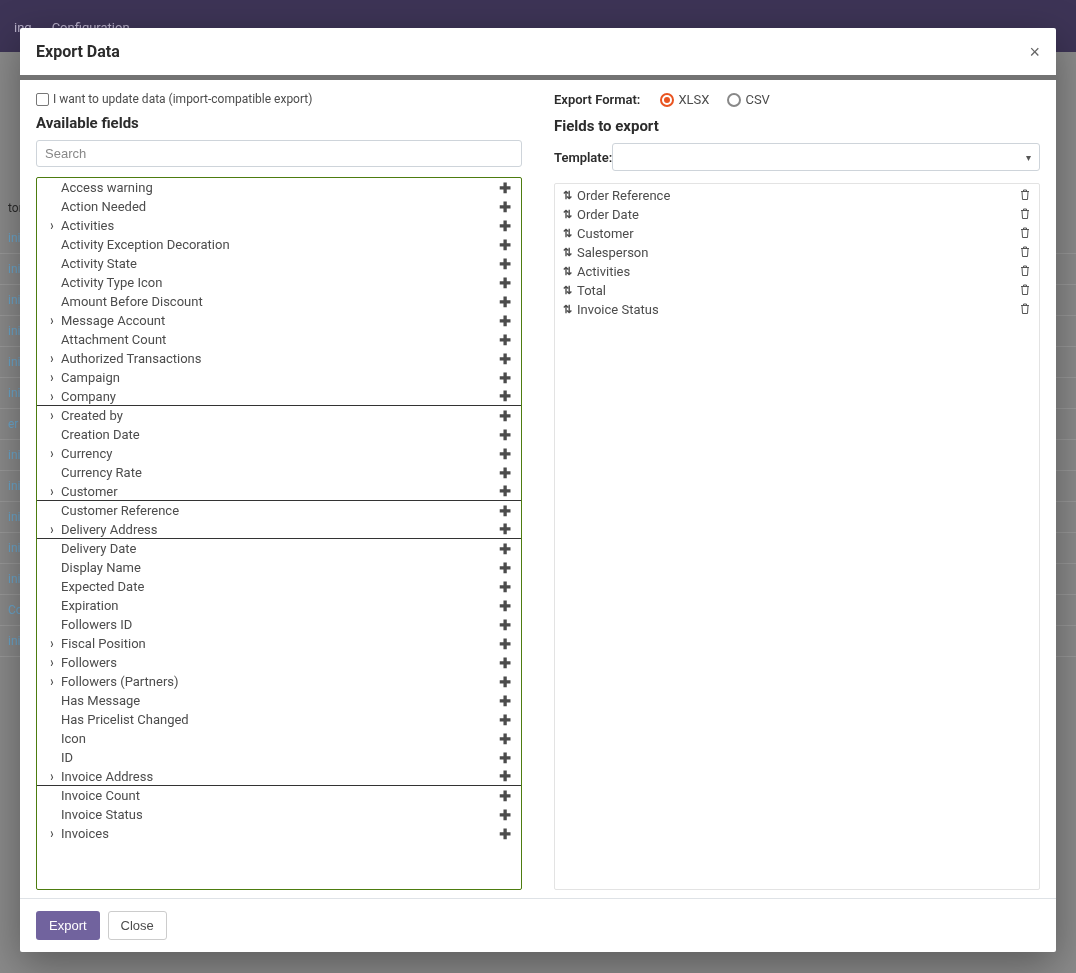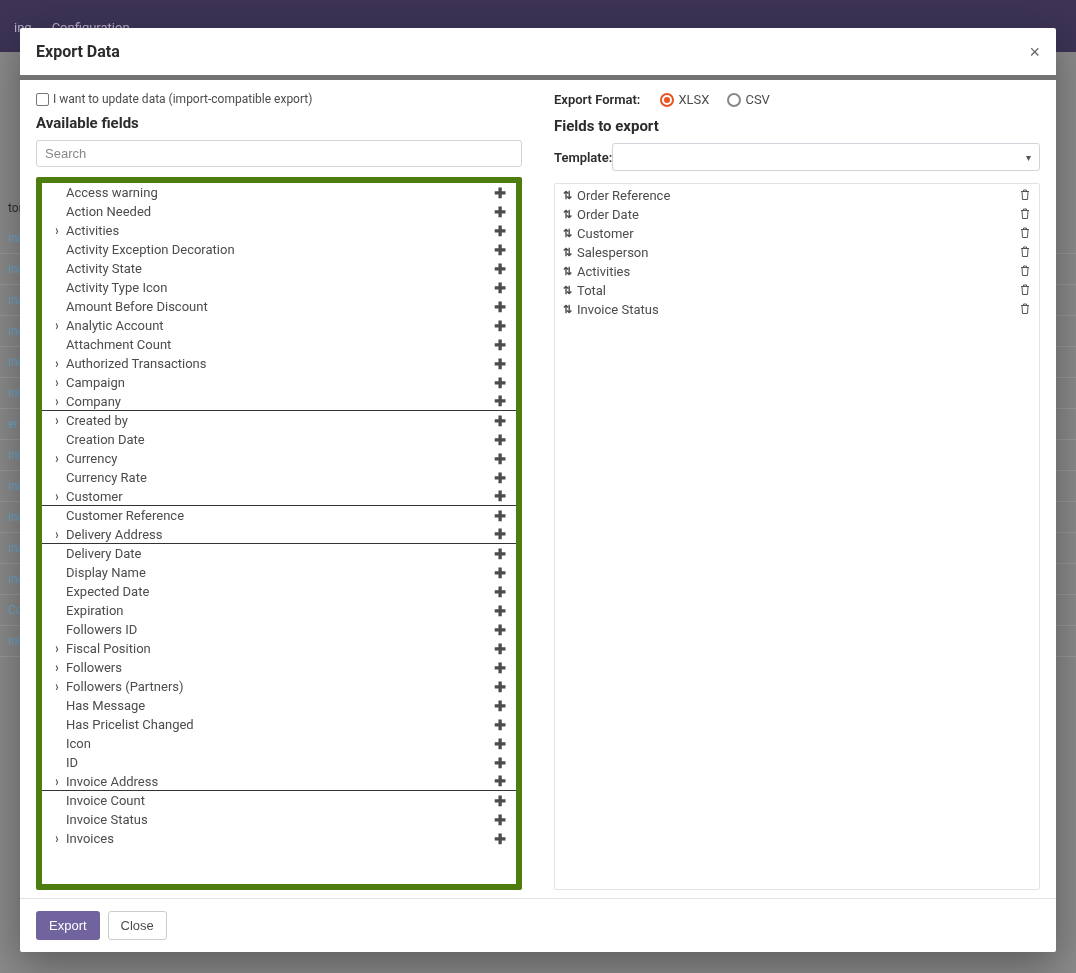--- a/index.html
+++ b/index.html
@@ -126,7 +126,7 @@
     }
     .search-input::placeholder { color: #888; }
     .fields-tree {
-      border: 6px solid #4d7c0f;
+      border: 1px solid #4d7c0f;
       border-radius: 2px;
       overflow-y: scroll;
       flex: 1;

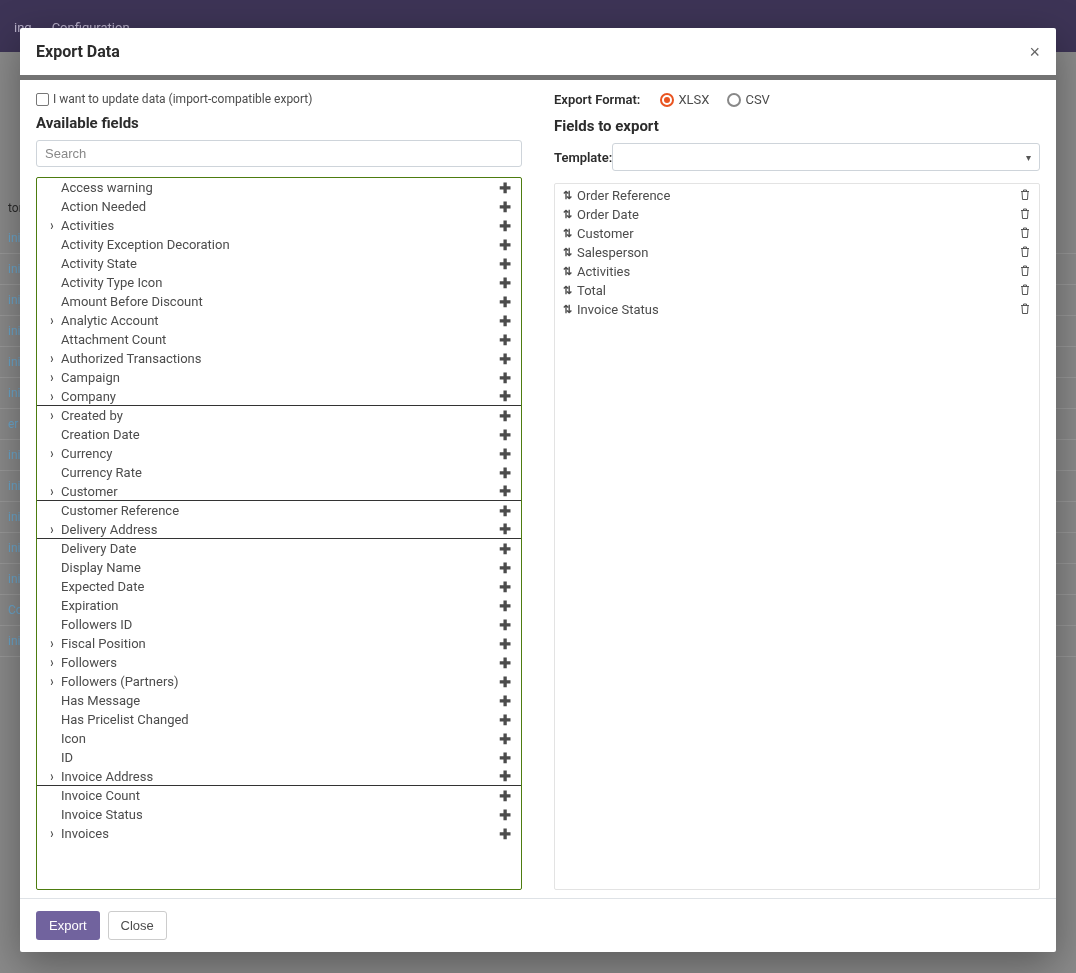--- a/index.html
+++ b/index.html
@@ -330,7 +330,7 @@
           </div>
           <div class="tree-item">
             <span class="caret-slot" style="transform: scaleY(1.4);">›</span>
-            <span class="label">Analytic Account</span>
+            <span class="label">Message Account</span>
             <span class="plus">✚</span>
           </div>
           <div class="tree-item">

